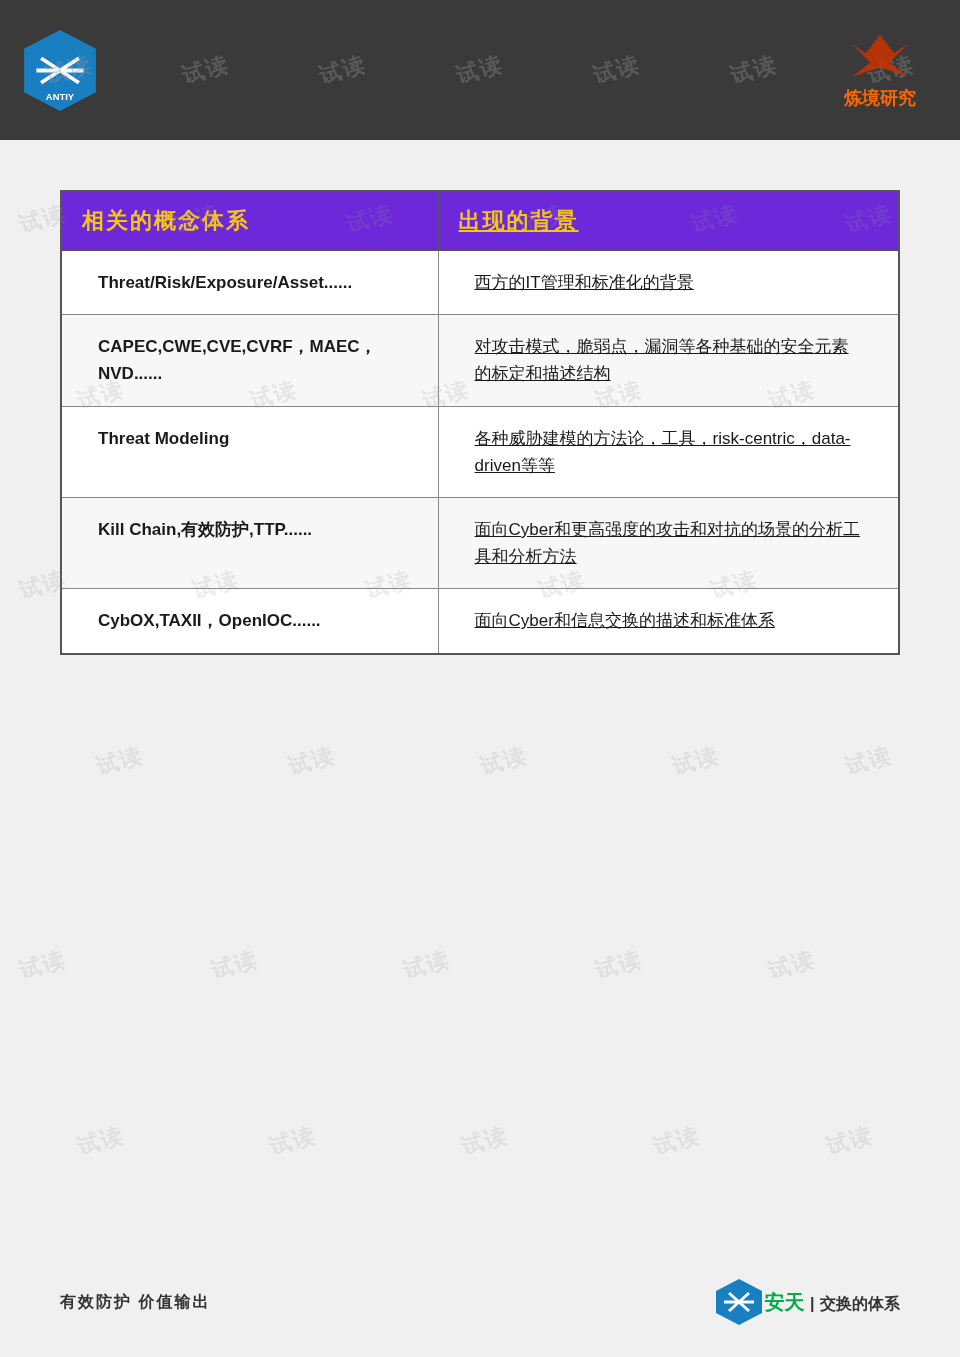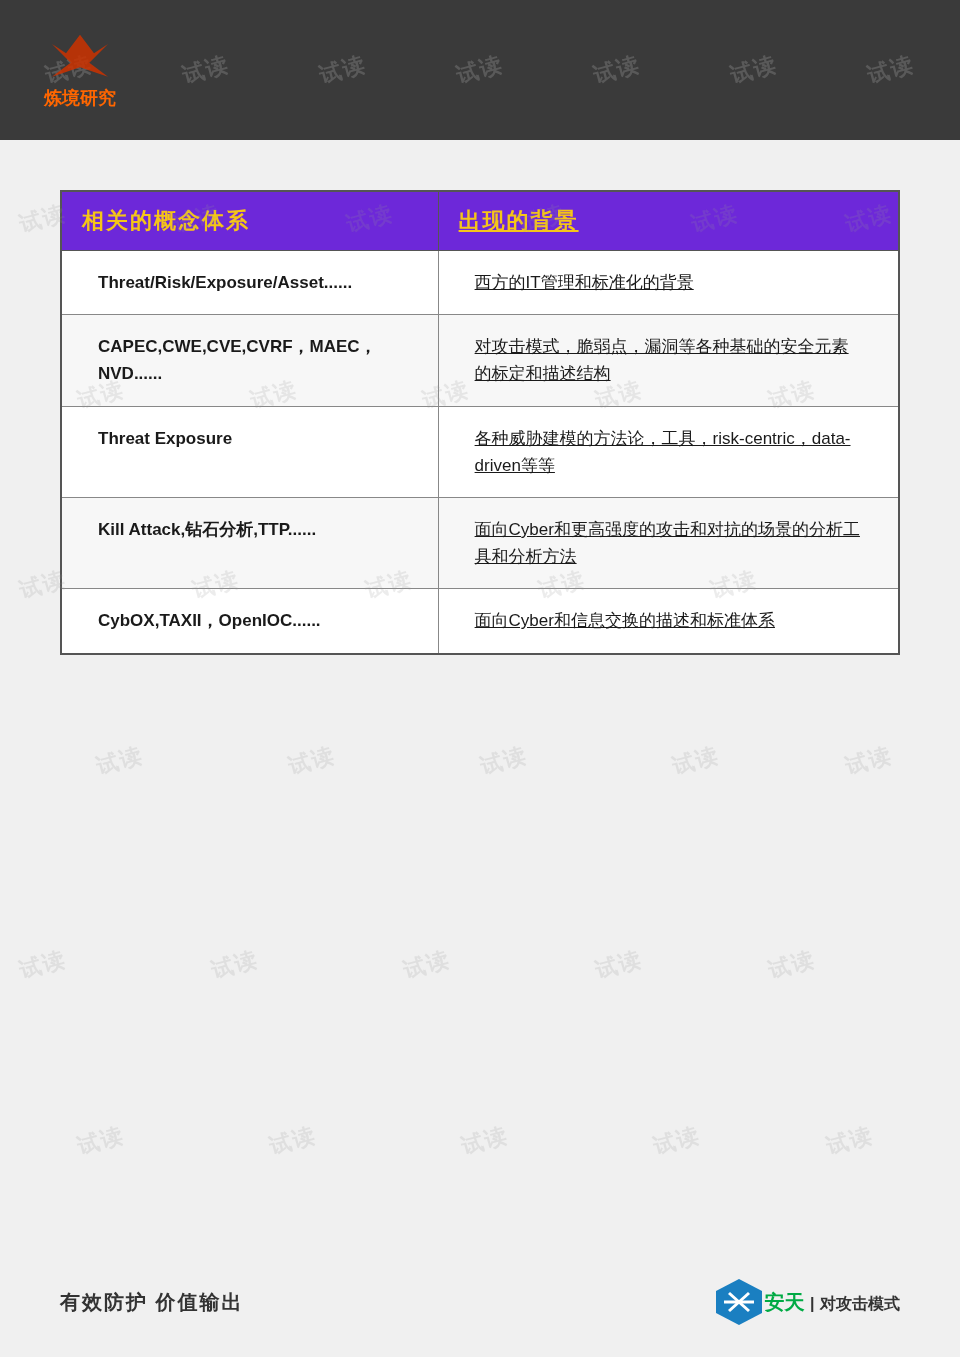--- a/index.html
+++ b/index.html
@@ -163,6 +163,17 @@
 
 <div class="header">
 
+  <div class="logo-area antiy-logo">
+    <svg viewBox="0 0 80 90" xmlns="http://www.w3.org/2000/svg">
+
+      <polygon points="40,2 78,22 78,68 40,88 2,68 2,22" fill="#1a7fc1"></polygon>
+
+      <line x1="15" y1="45" x2="65" y2="45" stroke="white" stroke-width="4"></line>
+      <line x1="20" y1="32" x2="60" y2="58" stroke="white" stroke-width="4"></line>
+      <line x1="20" y1="58" x2="60" y2="32" stroke="white" stroke-width="4"></line>
+      <text x="40" y="76" text-anchor="middle" fill="white" font-size="10" font-weight="bold" font-family="Arial">ANTIY</text>
+    </svg>
+  </div>
 
   <div class="header-watermarks">
     <span class="watermark-text">试读</span>

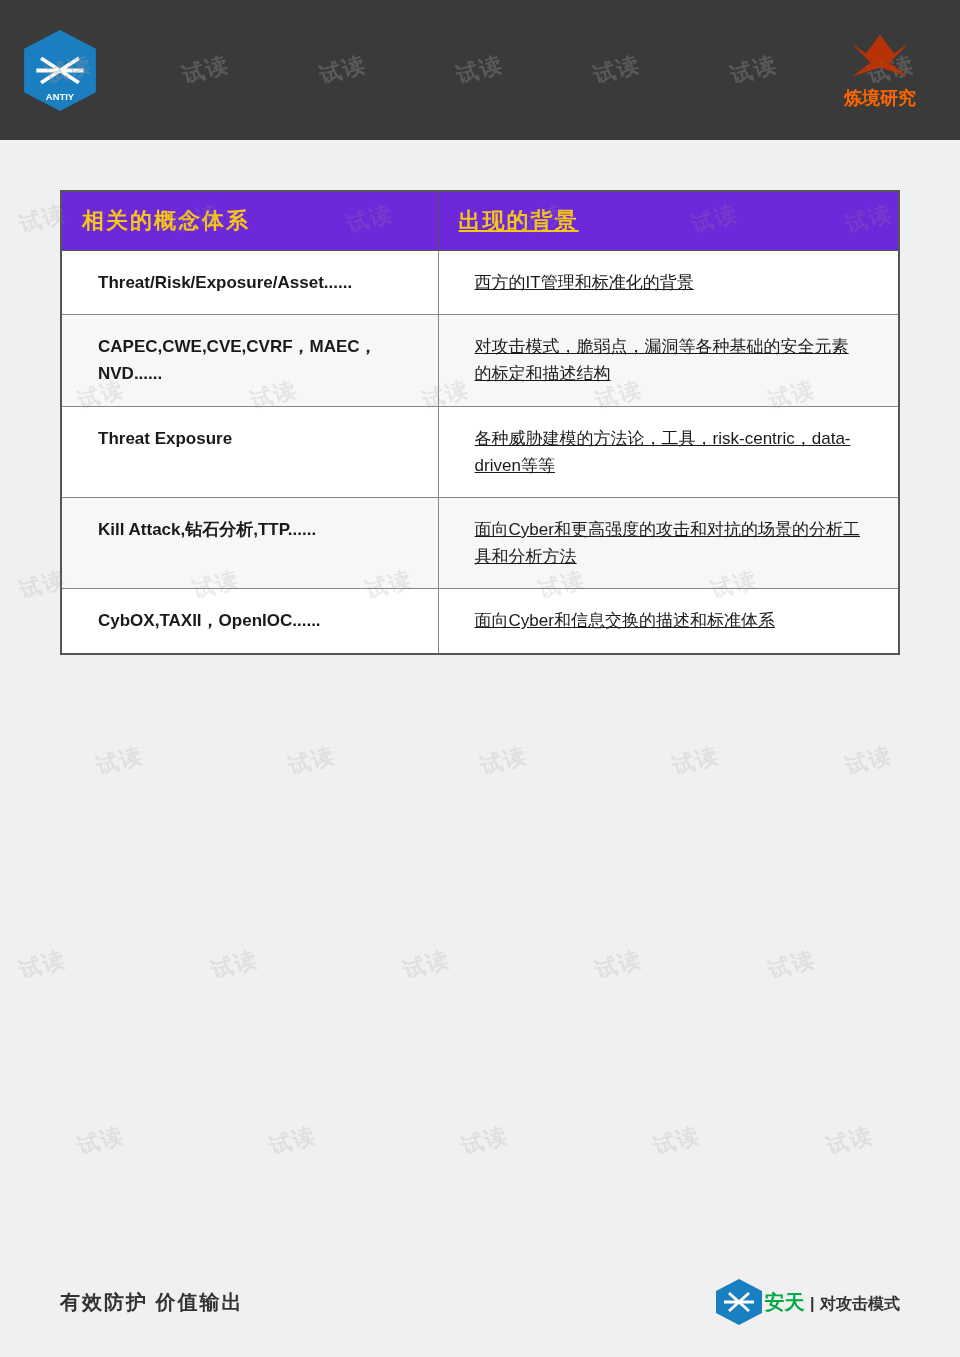--- a/index.html
+++ b/index.html
@@ -247,7 +247,7 @@
           <td class="col-right">对攻击模式，脆弱点，漏洞等各种基础的安全元素的标定和描述结构</td>
         </tr>
         <tr>
-          <td class="col-left">Threat Exposure</td>
+          <td class="col-left">Threat Modeling</td>
           <td class="col-right">各种威胁建模的方法论，工具，risk-centric，data-driven等等</td>
         </tr>
         <tr>

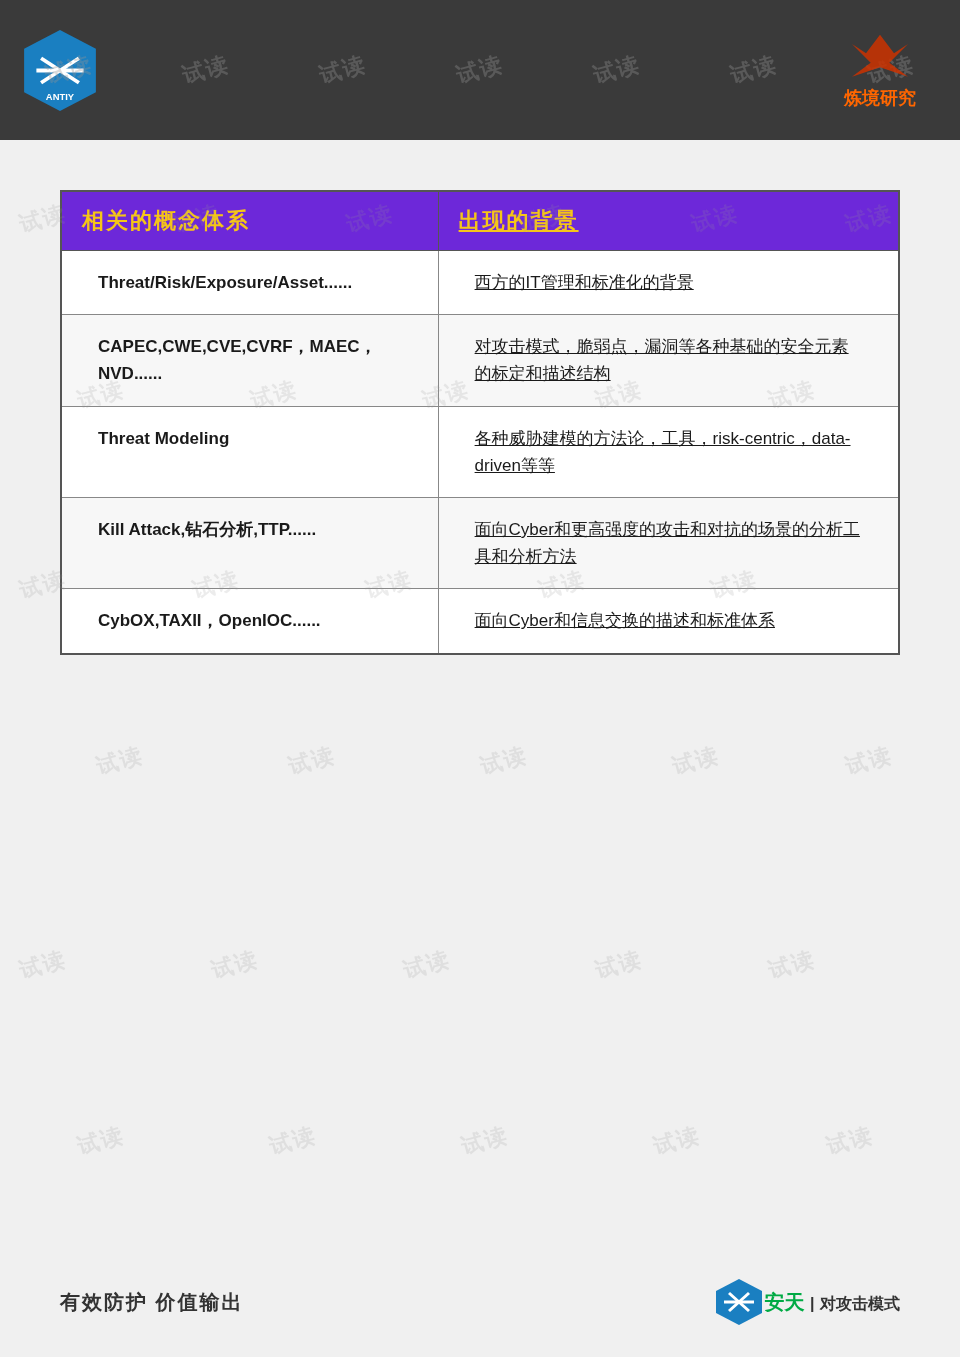--- a/index.html
+++ b/index.html
@@ -251,7 +251,7 @@
           <td class="col-right">各种威胁建模的方法论，工具，risk-centric，data-driven等等</td>
         </tr>
         <tr>
-          <td class="col-left">Kill Attack,钻石分析,TTP......</td>
+          <td class="col-left">Kill Chain,有效防护,TTP......</td>
           <td class="col-right">面向Cyber和更高强度的攻击和对抗的场景的分析工具和分析方法</td>
         </tr>
         <tr>

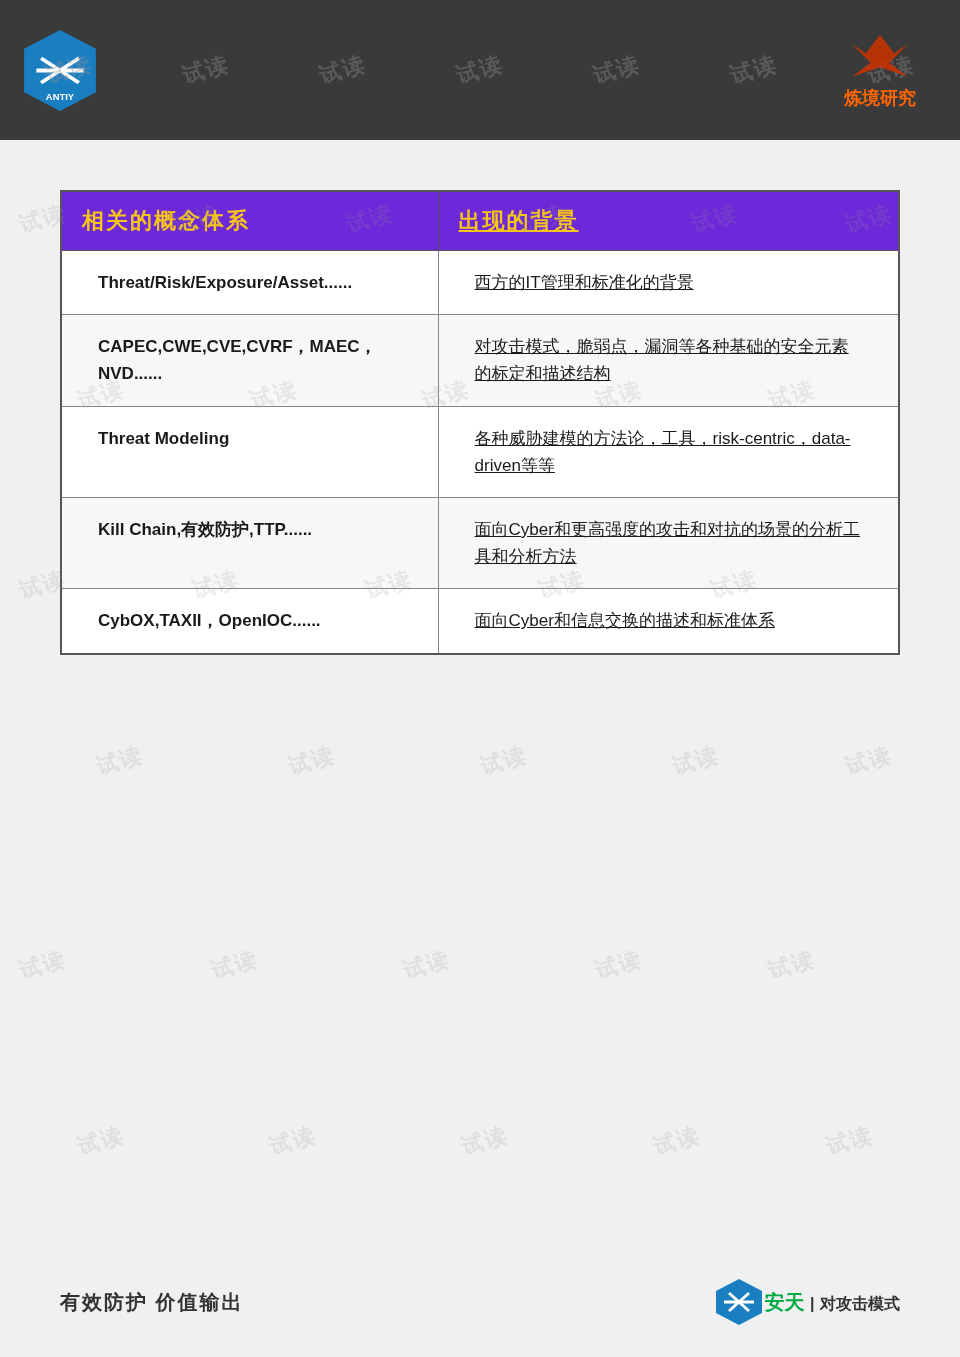--- a/index.html
+++ b/index.html
@@ -136,7 +136,7 @@
       z-index: 2;
     }
     .footer-left {
-      font-size: 20px;
+      font-size: 16px;
       color: #333;
       font-weight: bold;
       letter-spacing: 2px;

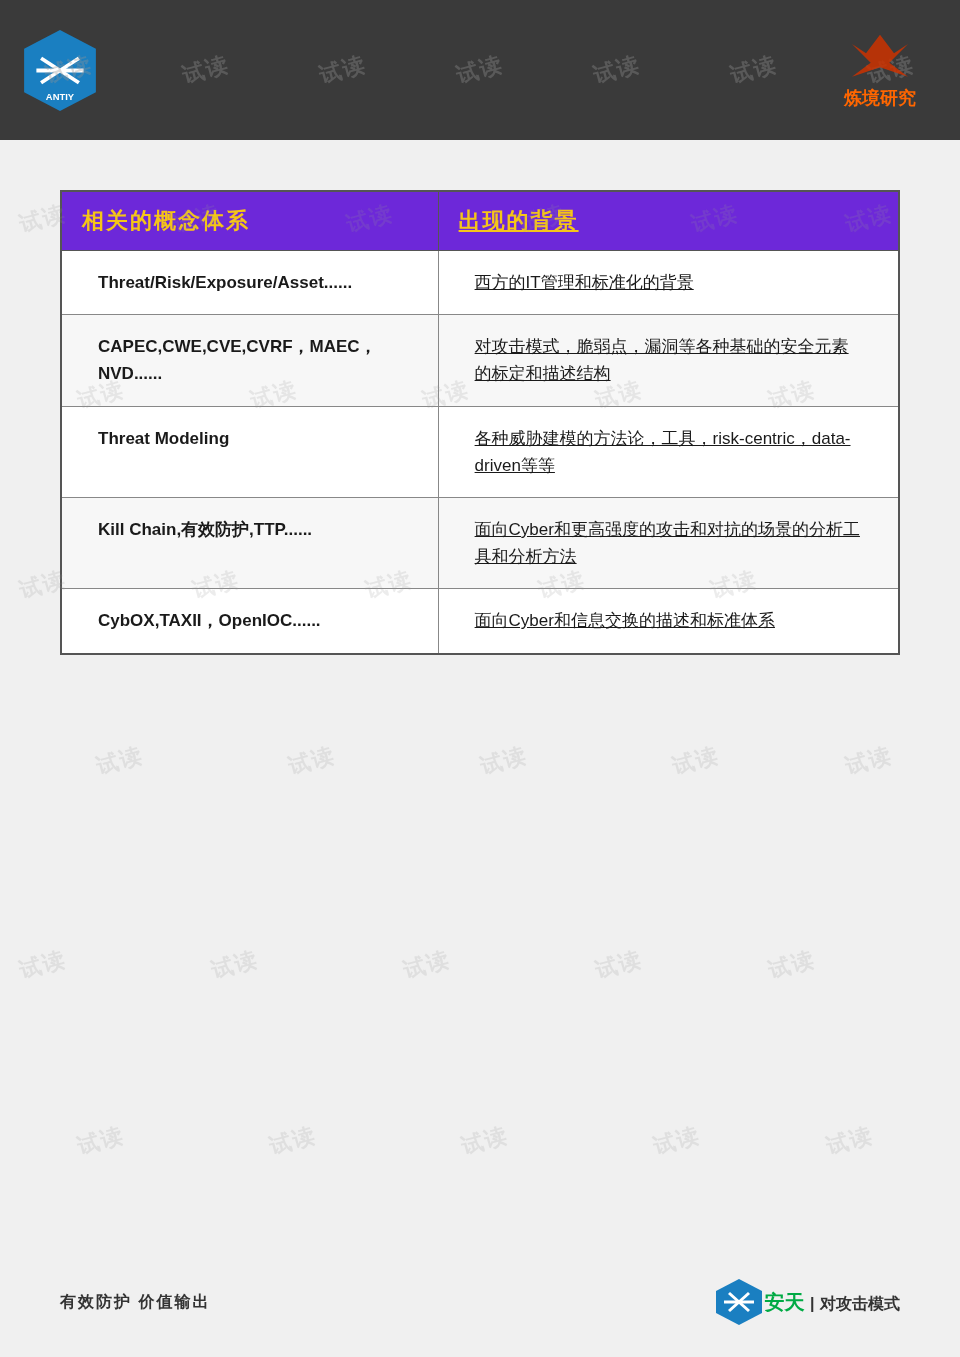--- a/index.html
+++ b/index.html
@@ -274,7 +274,7 @@
     <div class="footer-logo-brand">
       <span class="green-part">安天</span>
       <span class="brand-text">|</span>
-      <span class="brand-text">对攻击模式</span>
+      <span class="brand-text">交换的体系</span>
     </div>
   </div>
 </div>

